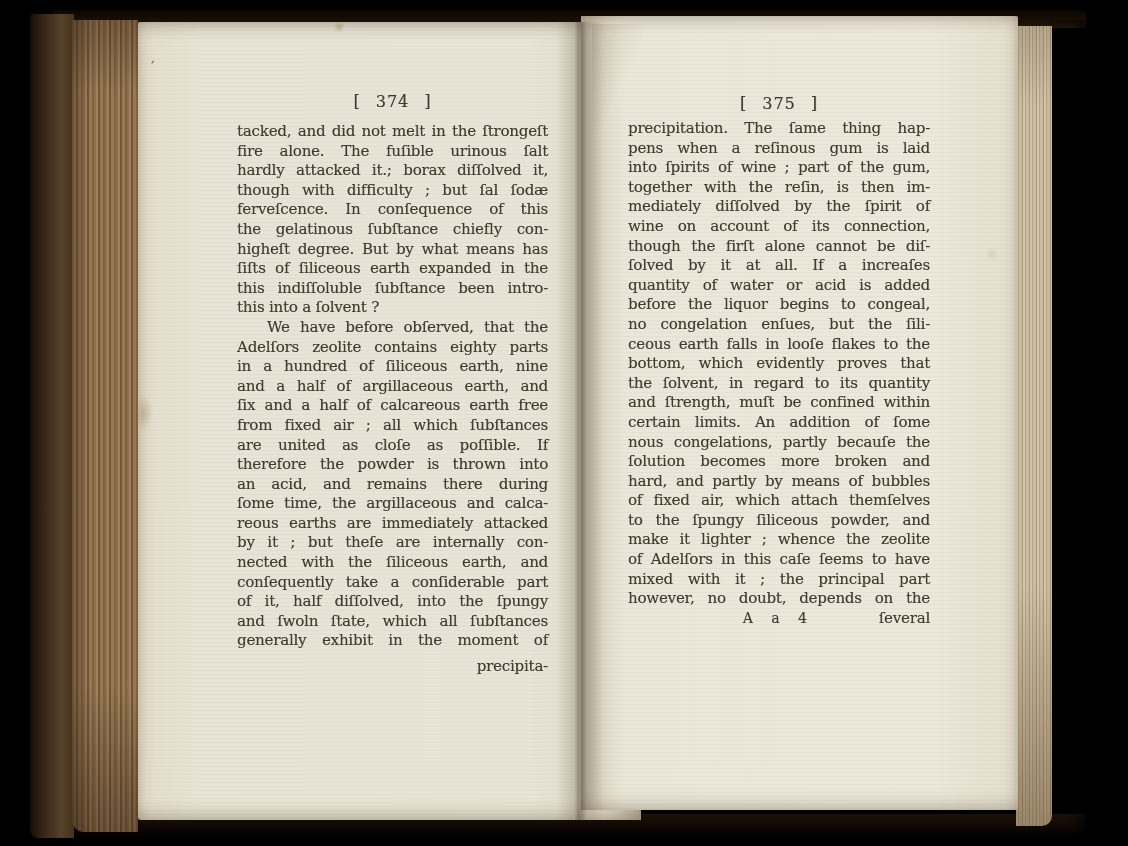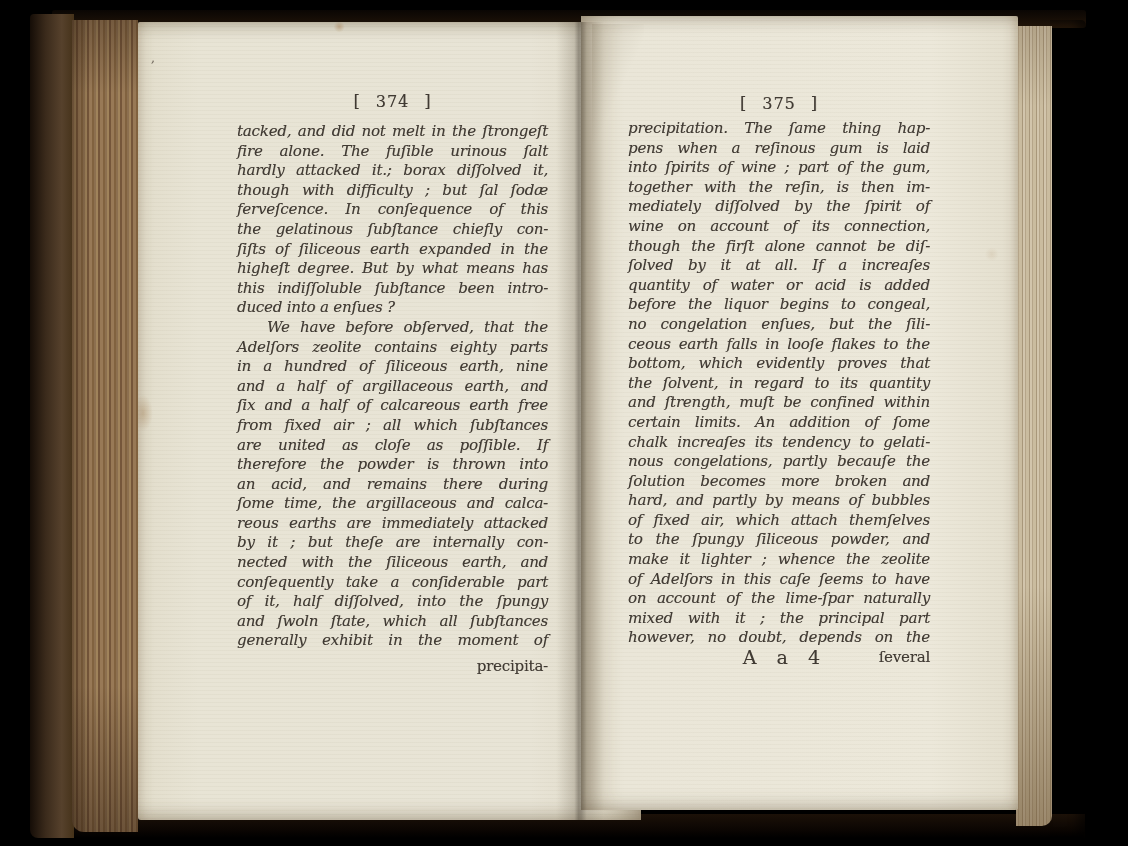--- a/index.html
+++ b/index.html
@@ -62,7 +62,7 @@
        text-shadow:.3px .3px .5px rgba(64,58,51,.42);}
   .page-left  .col{left:99px;top:100px;width:311px;}
   .page-right .col{left:47px;top:103px;width:302px;}
-  .line{height:19.6px;line-height:19.6px;text-align:justify;text-align-last:justify;overflow:visible;font-style:italic;}
+  .line{height:19.6px;line-height:19.6px;text-align:justify;text-align-last:justify;overflow:visible;}
   .line.end{text-align-last:left;}
   .line.indent{padding-left:30px;}
   .catch-row{height:19.6px;line-height:19.6px;text-align:right;margin-top:6px;}

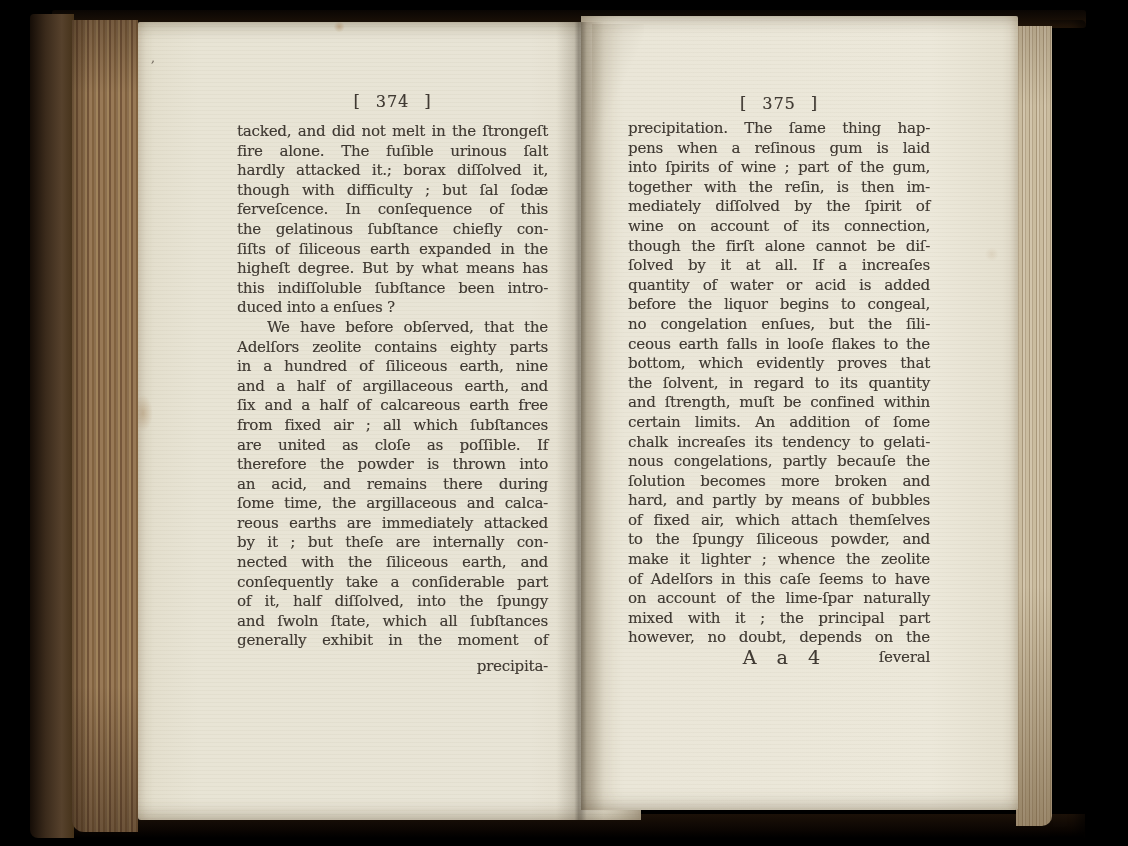--- a/index.html
+++ b/index.html
@@ -91,8 +91,8 @@
           <div class="line">though with difficulty ; but ſal ſodæ</div>
           <div class="line">ferveſcence.  In conſequence of this</div>
           <div class="line">the gelatinous ſubſtance chiefly con-</div>
+          <div class="line">higheſt degree. But by what means has</div>
           <div class="line">ſiſts of ſiliceous earth expanded in the</div>
-          <div class="line">higheſt degree. But by what means has</div>
           <div class="line">this indiſſoluble ſubſtance been intro-</div>
           <div class="line end">duced into a enſues ?</div>
           <div class="line indent">We have before obſerved, that the</div>

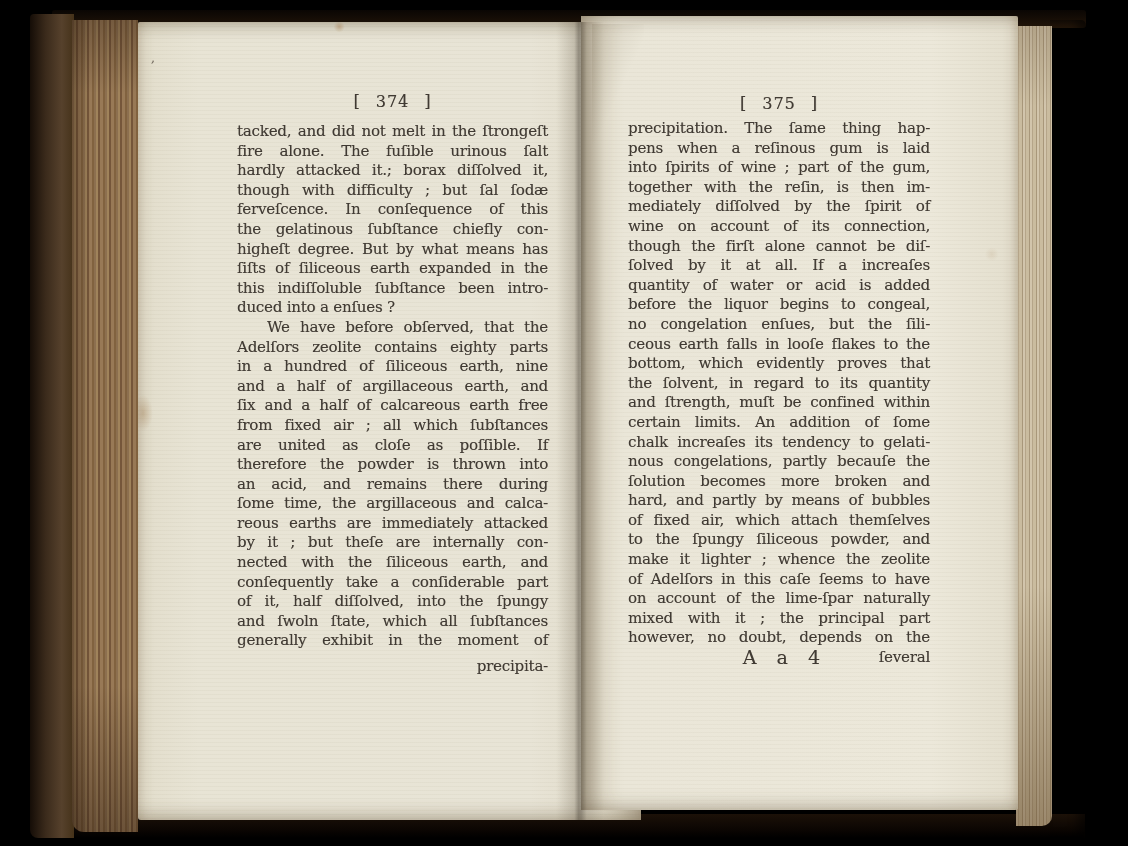--- a/index.html
+++ b/index.html
@@ -94,7 +94,7 @@
           <div class="line">higheſt degree. But by what means has</div>
           <div class="line">ſiſts of ſiliceous earth expanded in the</div>
           <div class="line">this indiſſoluble ſubſtance been intro-</div>
-          <div class="line end">duced into a enſues ?</div>
+          <div class="line end">this into a ſolvent ?</div>
           <div class="line indent">We have before obſerved, that the</div>
           <div class="line">Adelſors zeolite contains eighty parts</div>
           <div class="line">in a hundred of ſiliceous earth, nine</div>

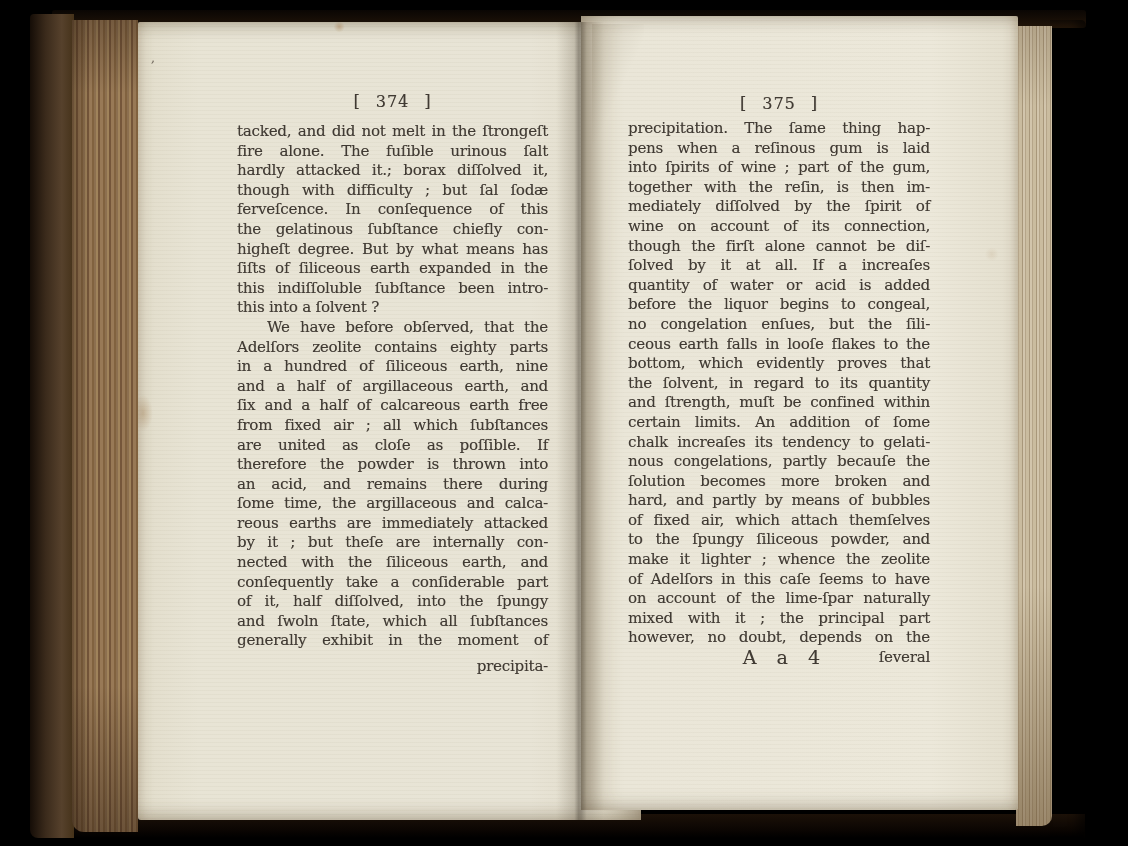--- a/index.html
+++ b/index.html
@@ -137,7 +137,6 @@
           <div class="line">the ſolvent, in  regard to its quantity</div>
           <div class="line">and ſtrength, muſt be confined within</div>
           <div class="line">certain limits.  An addition of ſome</div>
-          <div class="line">chalk increaſes its tendency to gelati-</div>
           <div class="line">nous congelations, partly becauſe the</div>
           <div class="line">ſolution becomes more broken and</div>
           <div class="line">hard, and partly by means of bubbles</div>

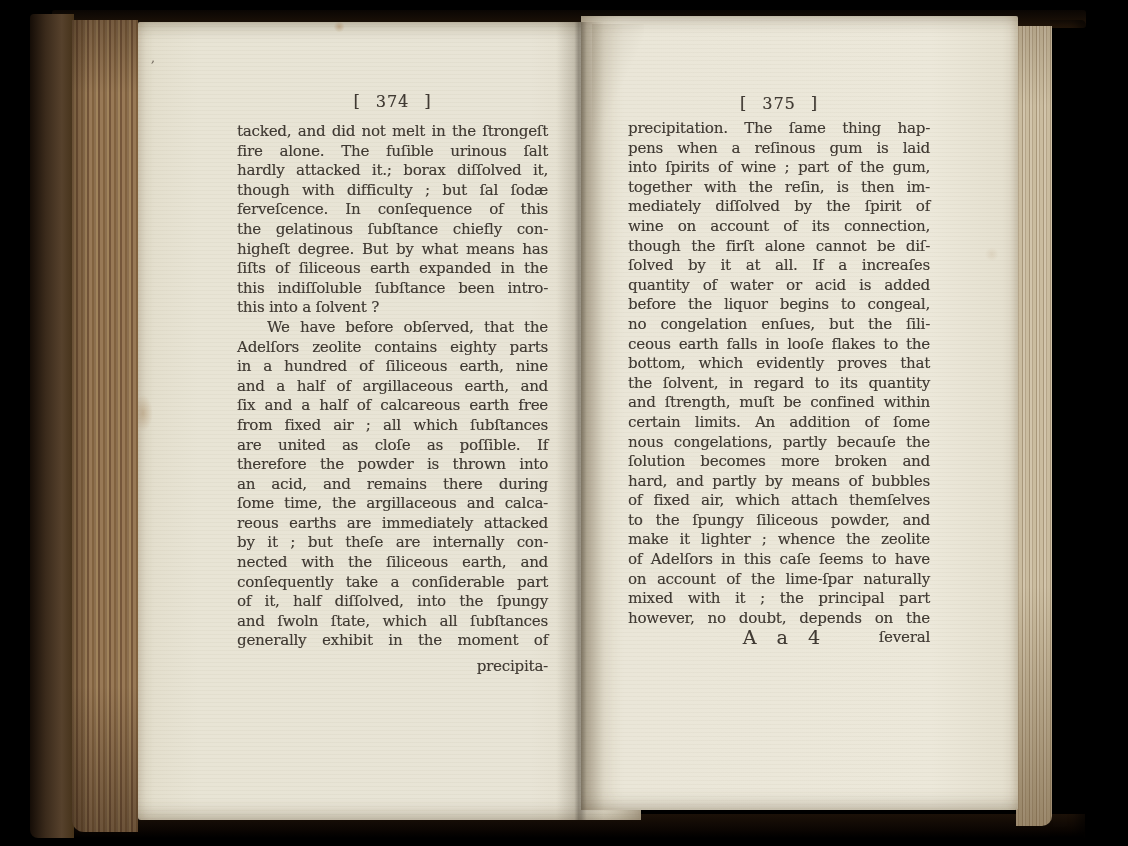--- a/index.html
+++ b/index.html
@@ -144,7 +144,6 @@
           <div class="line">to the ſpungy ſiliceous powder, and</div>
           <div class="line">make it lighter ; whence the zeolite</div>
           <div class="line">of Adelſors in this caſe ſeems to have</div>
-          <div class="line">on account of the lime-ſpar naturally</div>
           <div class="line">mixed with it ; the principal part</div>
           <div class="line">however, no doubt, depends on the</div>
         </div>

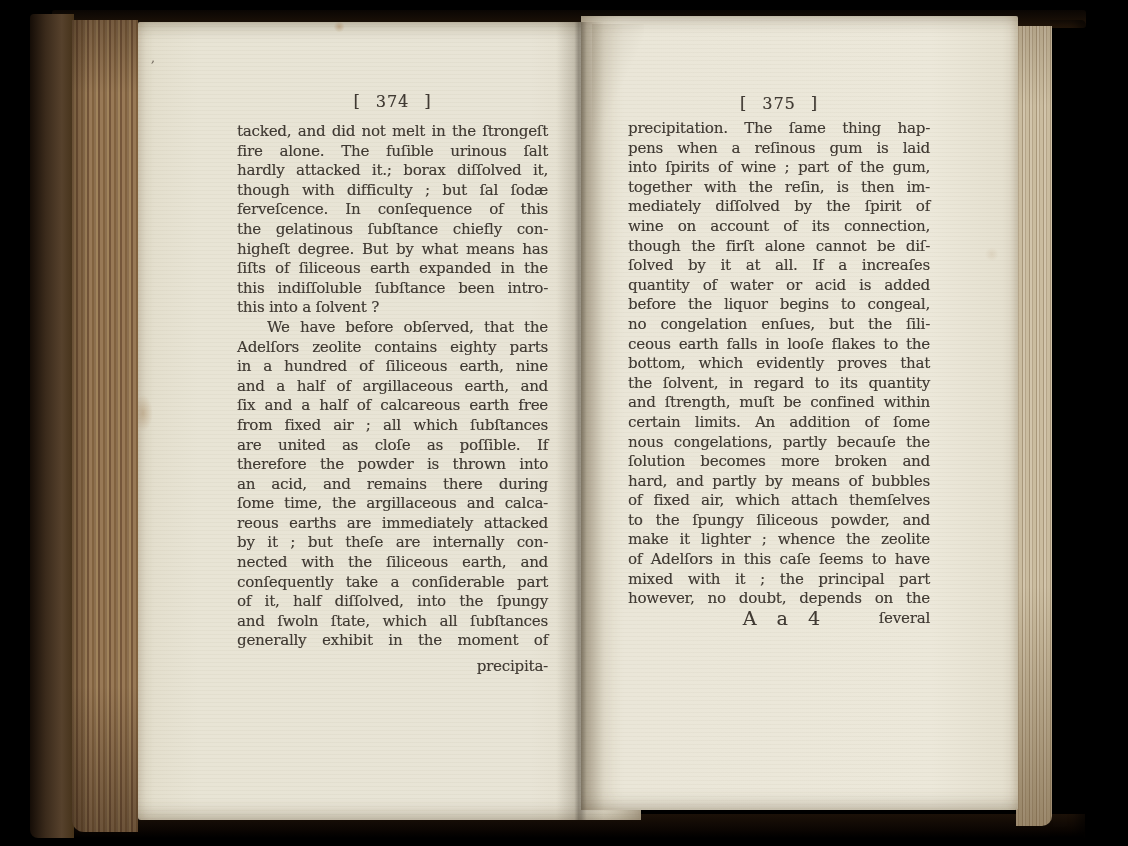--- a/index.html
+++ b/index.html
@@ -67,7 +67,7 @@
   .line.indent{padding-left:30px;}
   .catch-row{height:19.6px;line-height:19.6px;text-align:right;margin-top:6px;}
   .sig-row{position:relative;height:19.6px;line-height:19.6px;}
-  .sig-mark{position:absolute;left:38%;letter-spacing:5px;word-spacing:4px;font-size:19px;}
+  .sig-mark{position:absolute;left:38%;letter-spacing:5px;word-spacing:4px;font-size:14px;}
   .sig-catch{position:absolute;right:0;}
 </style>
 </head>

